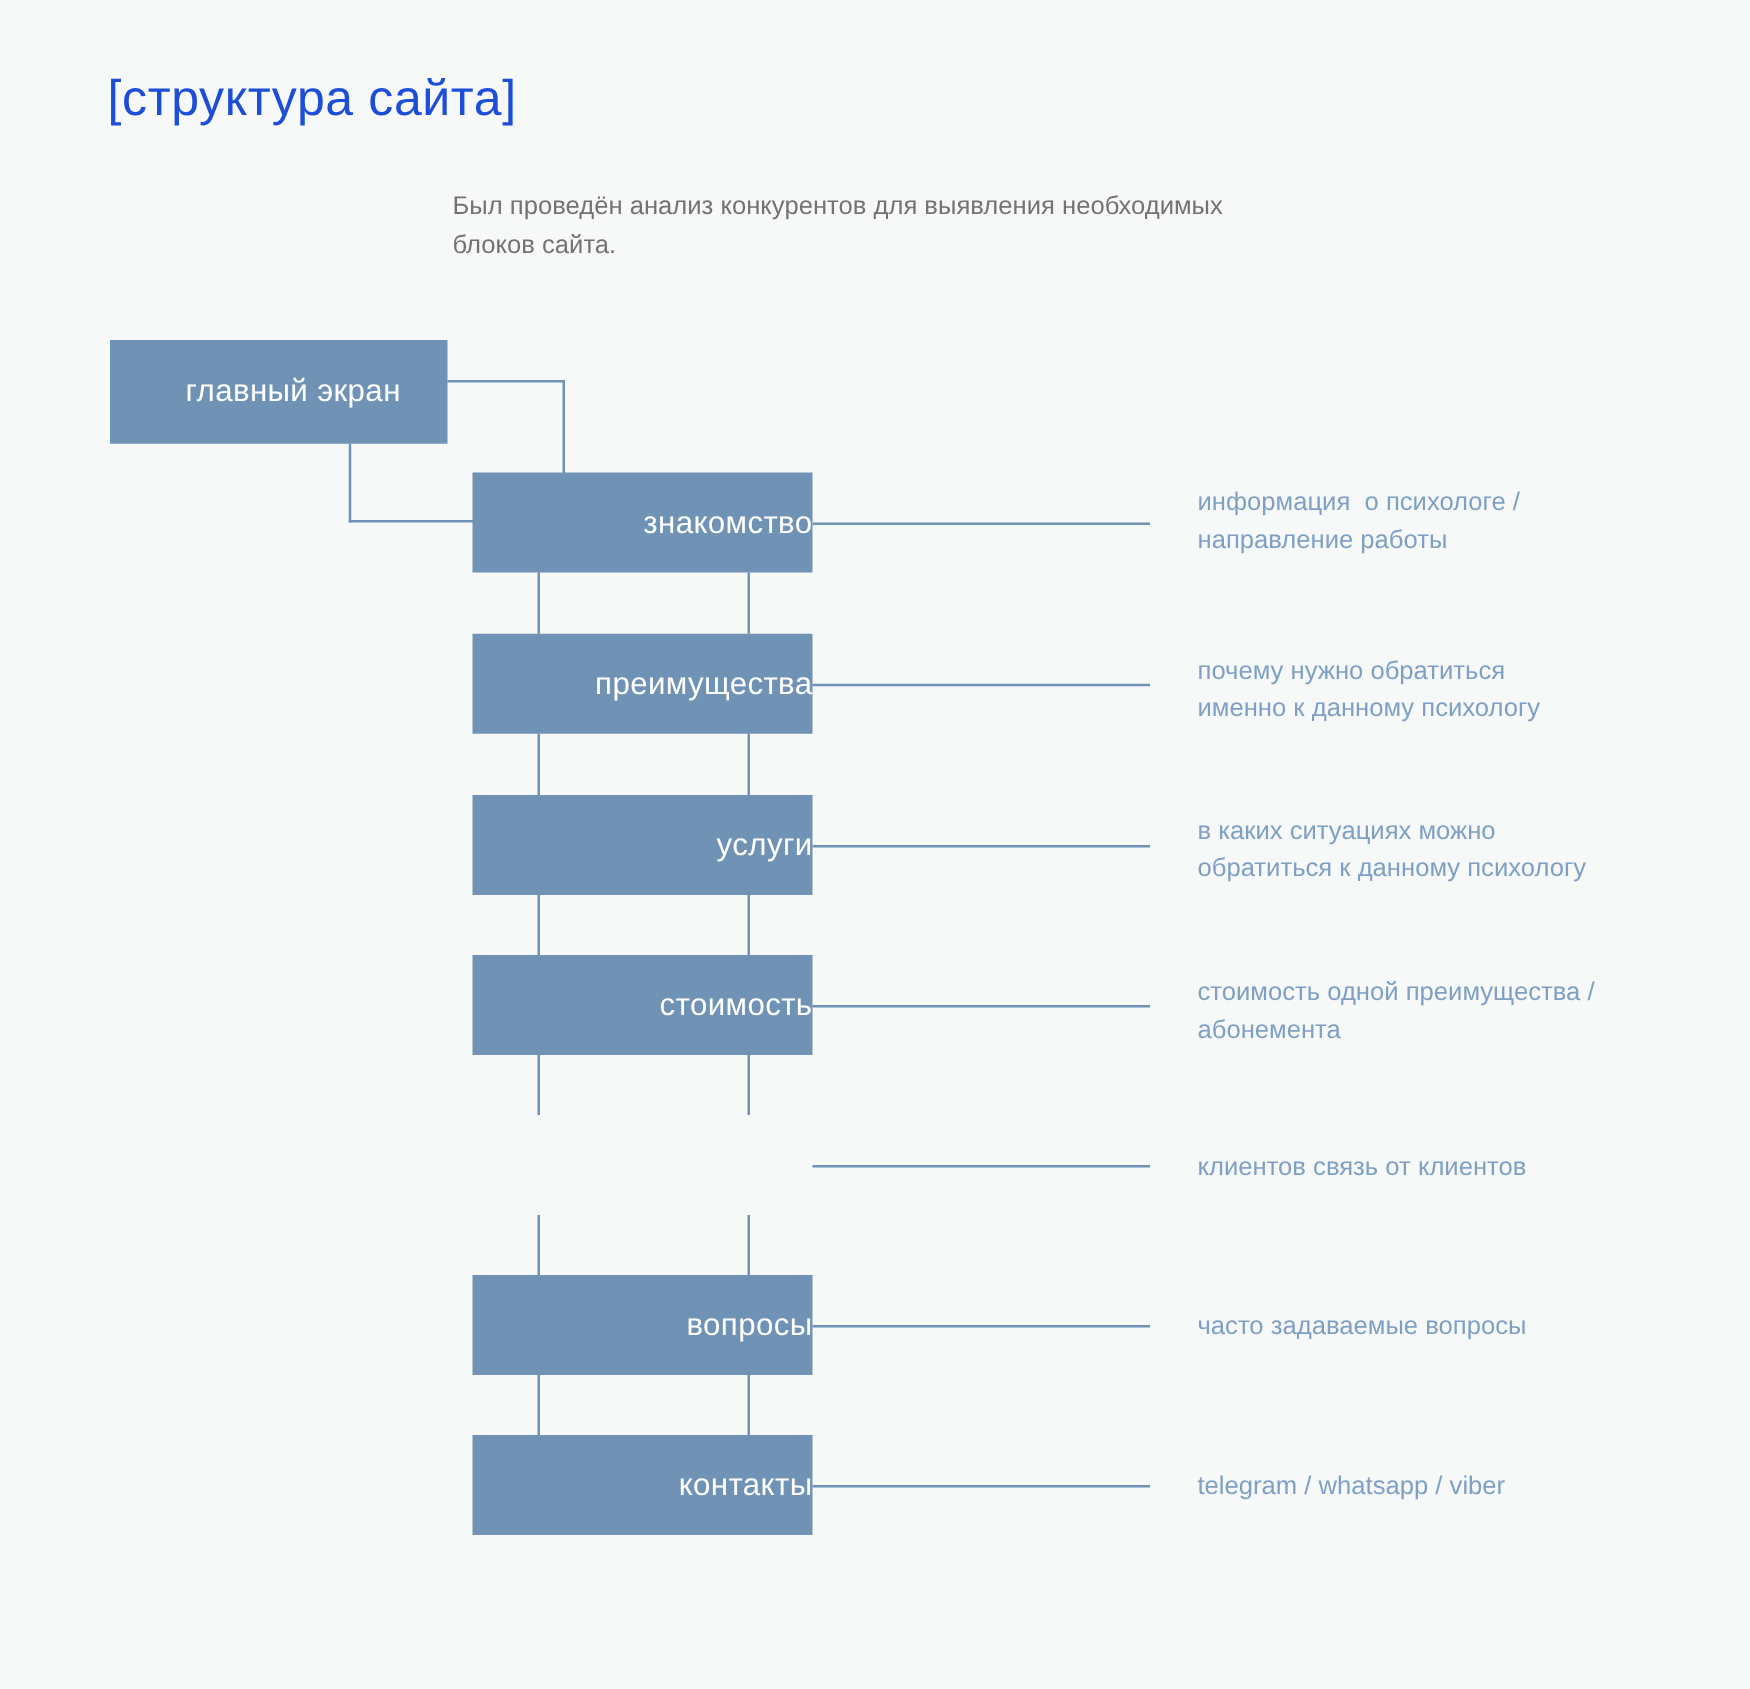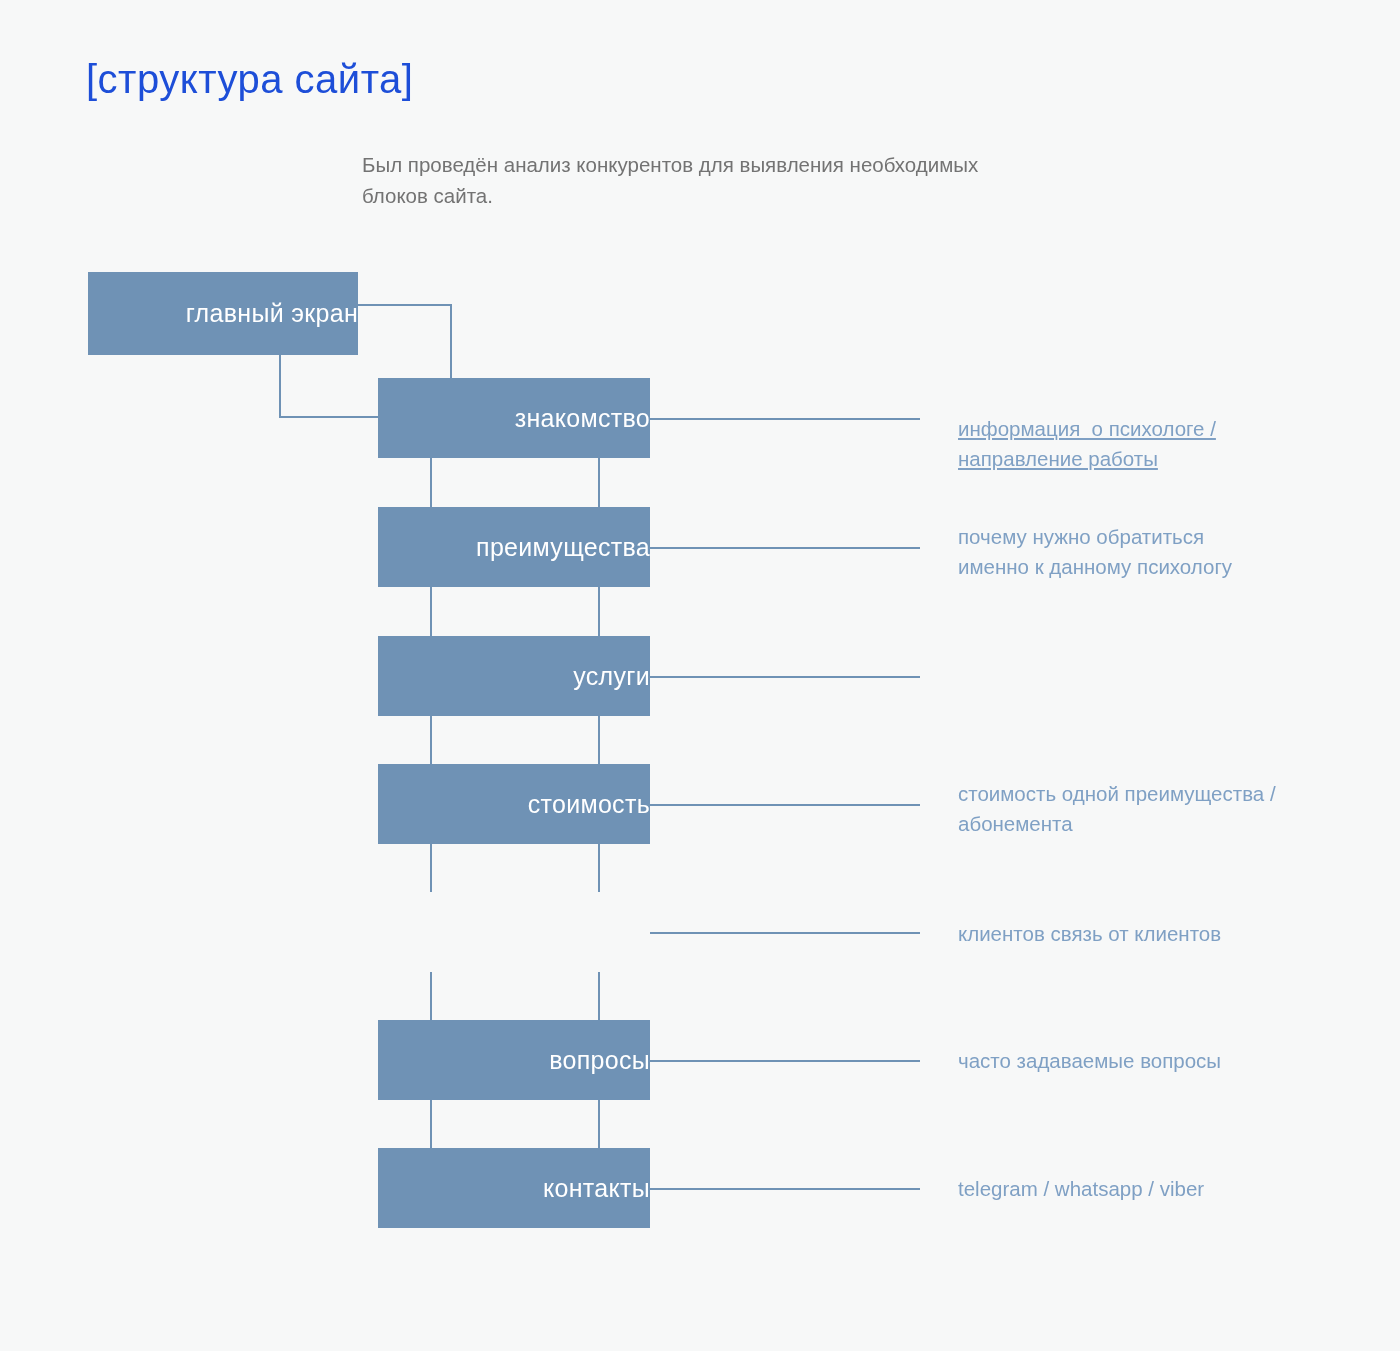--- a/index.html
+++ b/index.html
@@ -54,7 +54,7 @@
     box-sizing: border-box;
   }
   .node.root {
-    justify-content: flex-end;
+    justify-content: center;
     padding-left: 23px;
   }
   .node.centered {

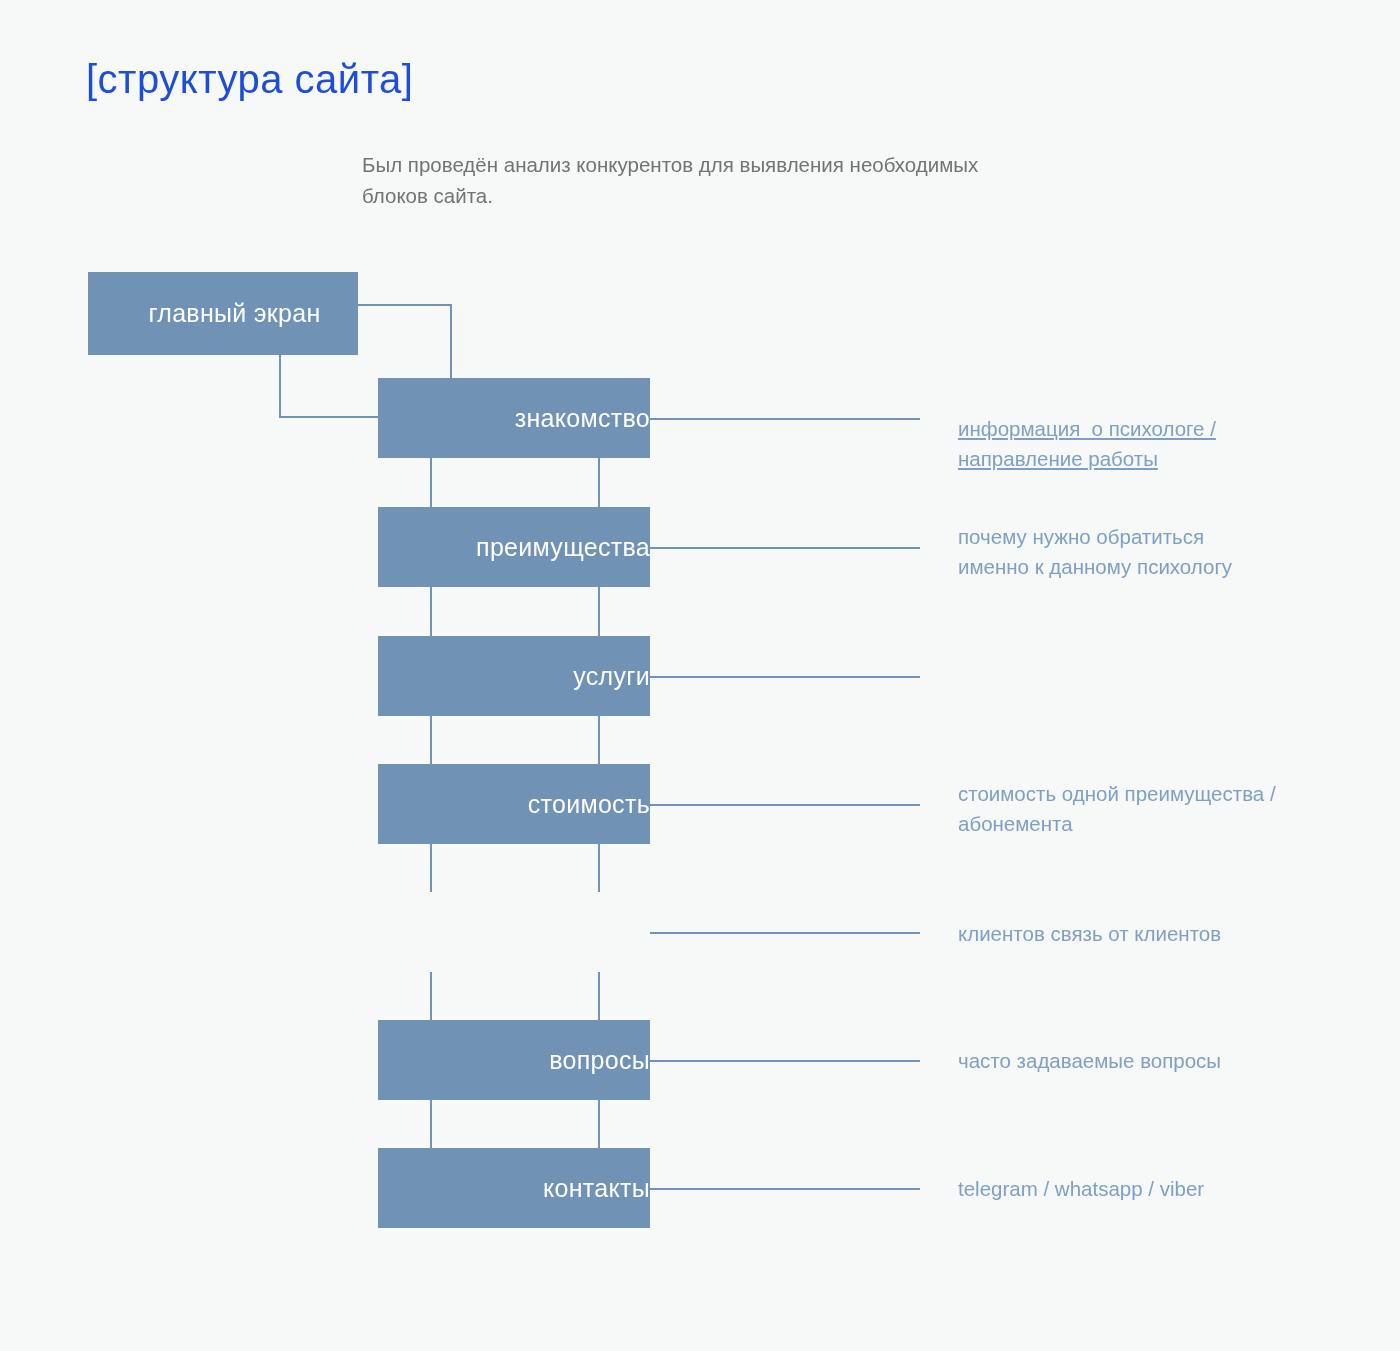--- a/index.html
+++ b/index.html
@@ -158,7 +158,7 @@
   <div class="line-h" style="left:650px; top:1060px; width:270px;"></div>
   <div class="line-h" style="left:650px; top:1188px; width:270px;"></div>
 
-  <div class="annotation" style="top:414px;text-decoration:underline;">
+  <div class="annotation" style="top:387px;">
     <span class="ln">информация  о психологе /</span>
     <span class="ln">направление работы</span>
   </div>

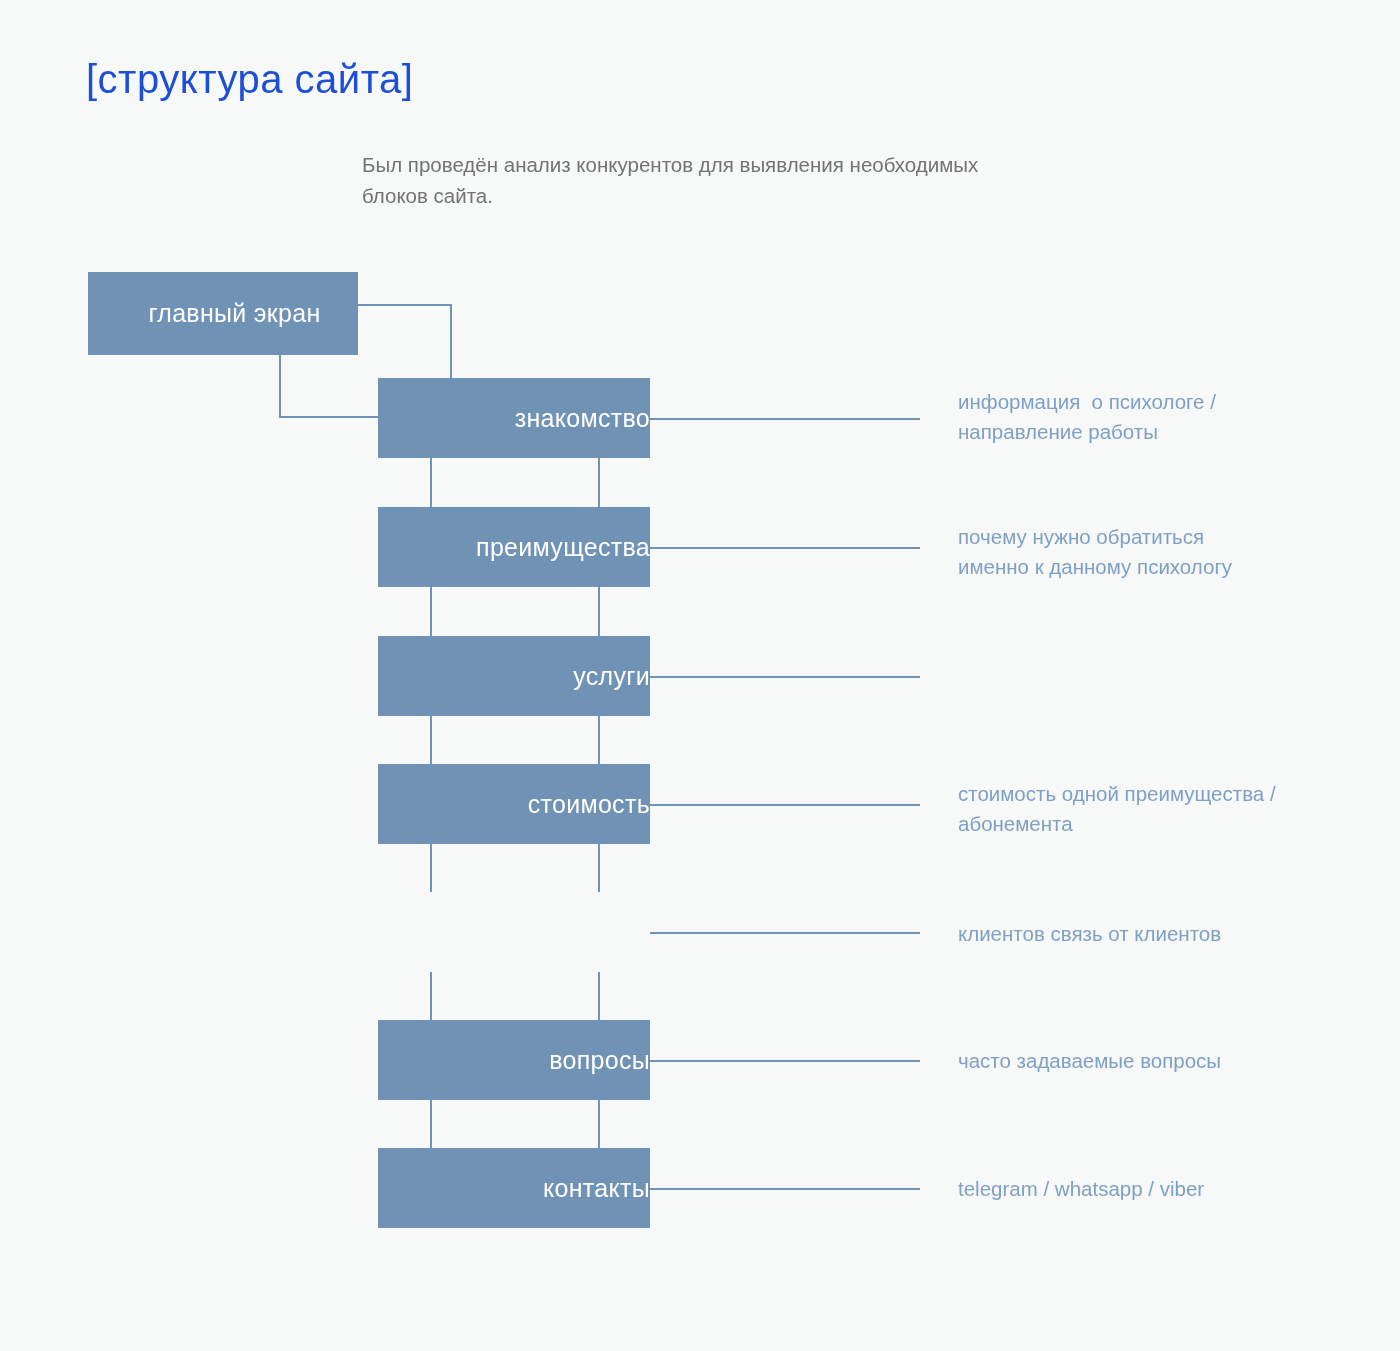--- a/index.html
+++ b/index.html
@@ -168,6 +168,10 @@
     <span class="ln">именно к данному психологу</span>
   </div>
 
+  <div class="annotation" style="top:650px;">
+    <span class="ln">в каких ситуациях можно</span>
+    <span class="ln">обратиться к данному психологу</span>
+  </div>
 
   <div class="annotation" style="top:779px;">
     <span class="ln">стоимость одной преимущества /</span>

